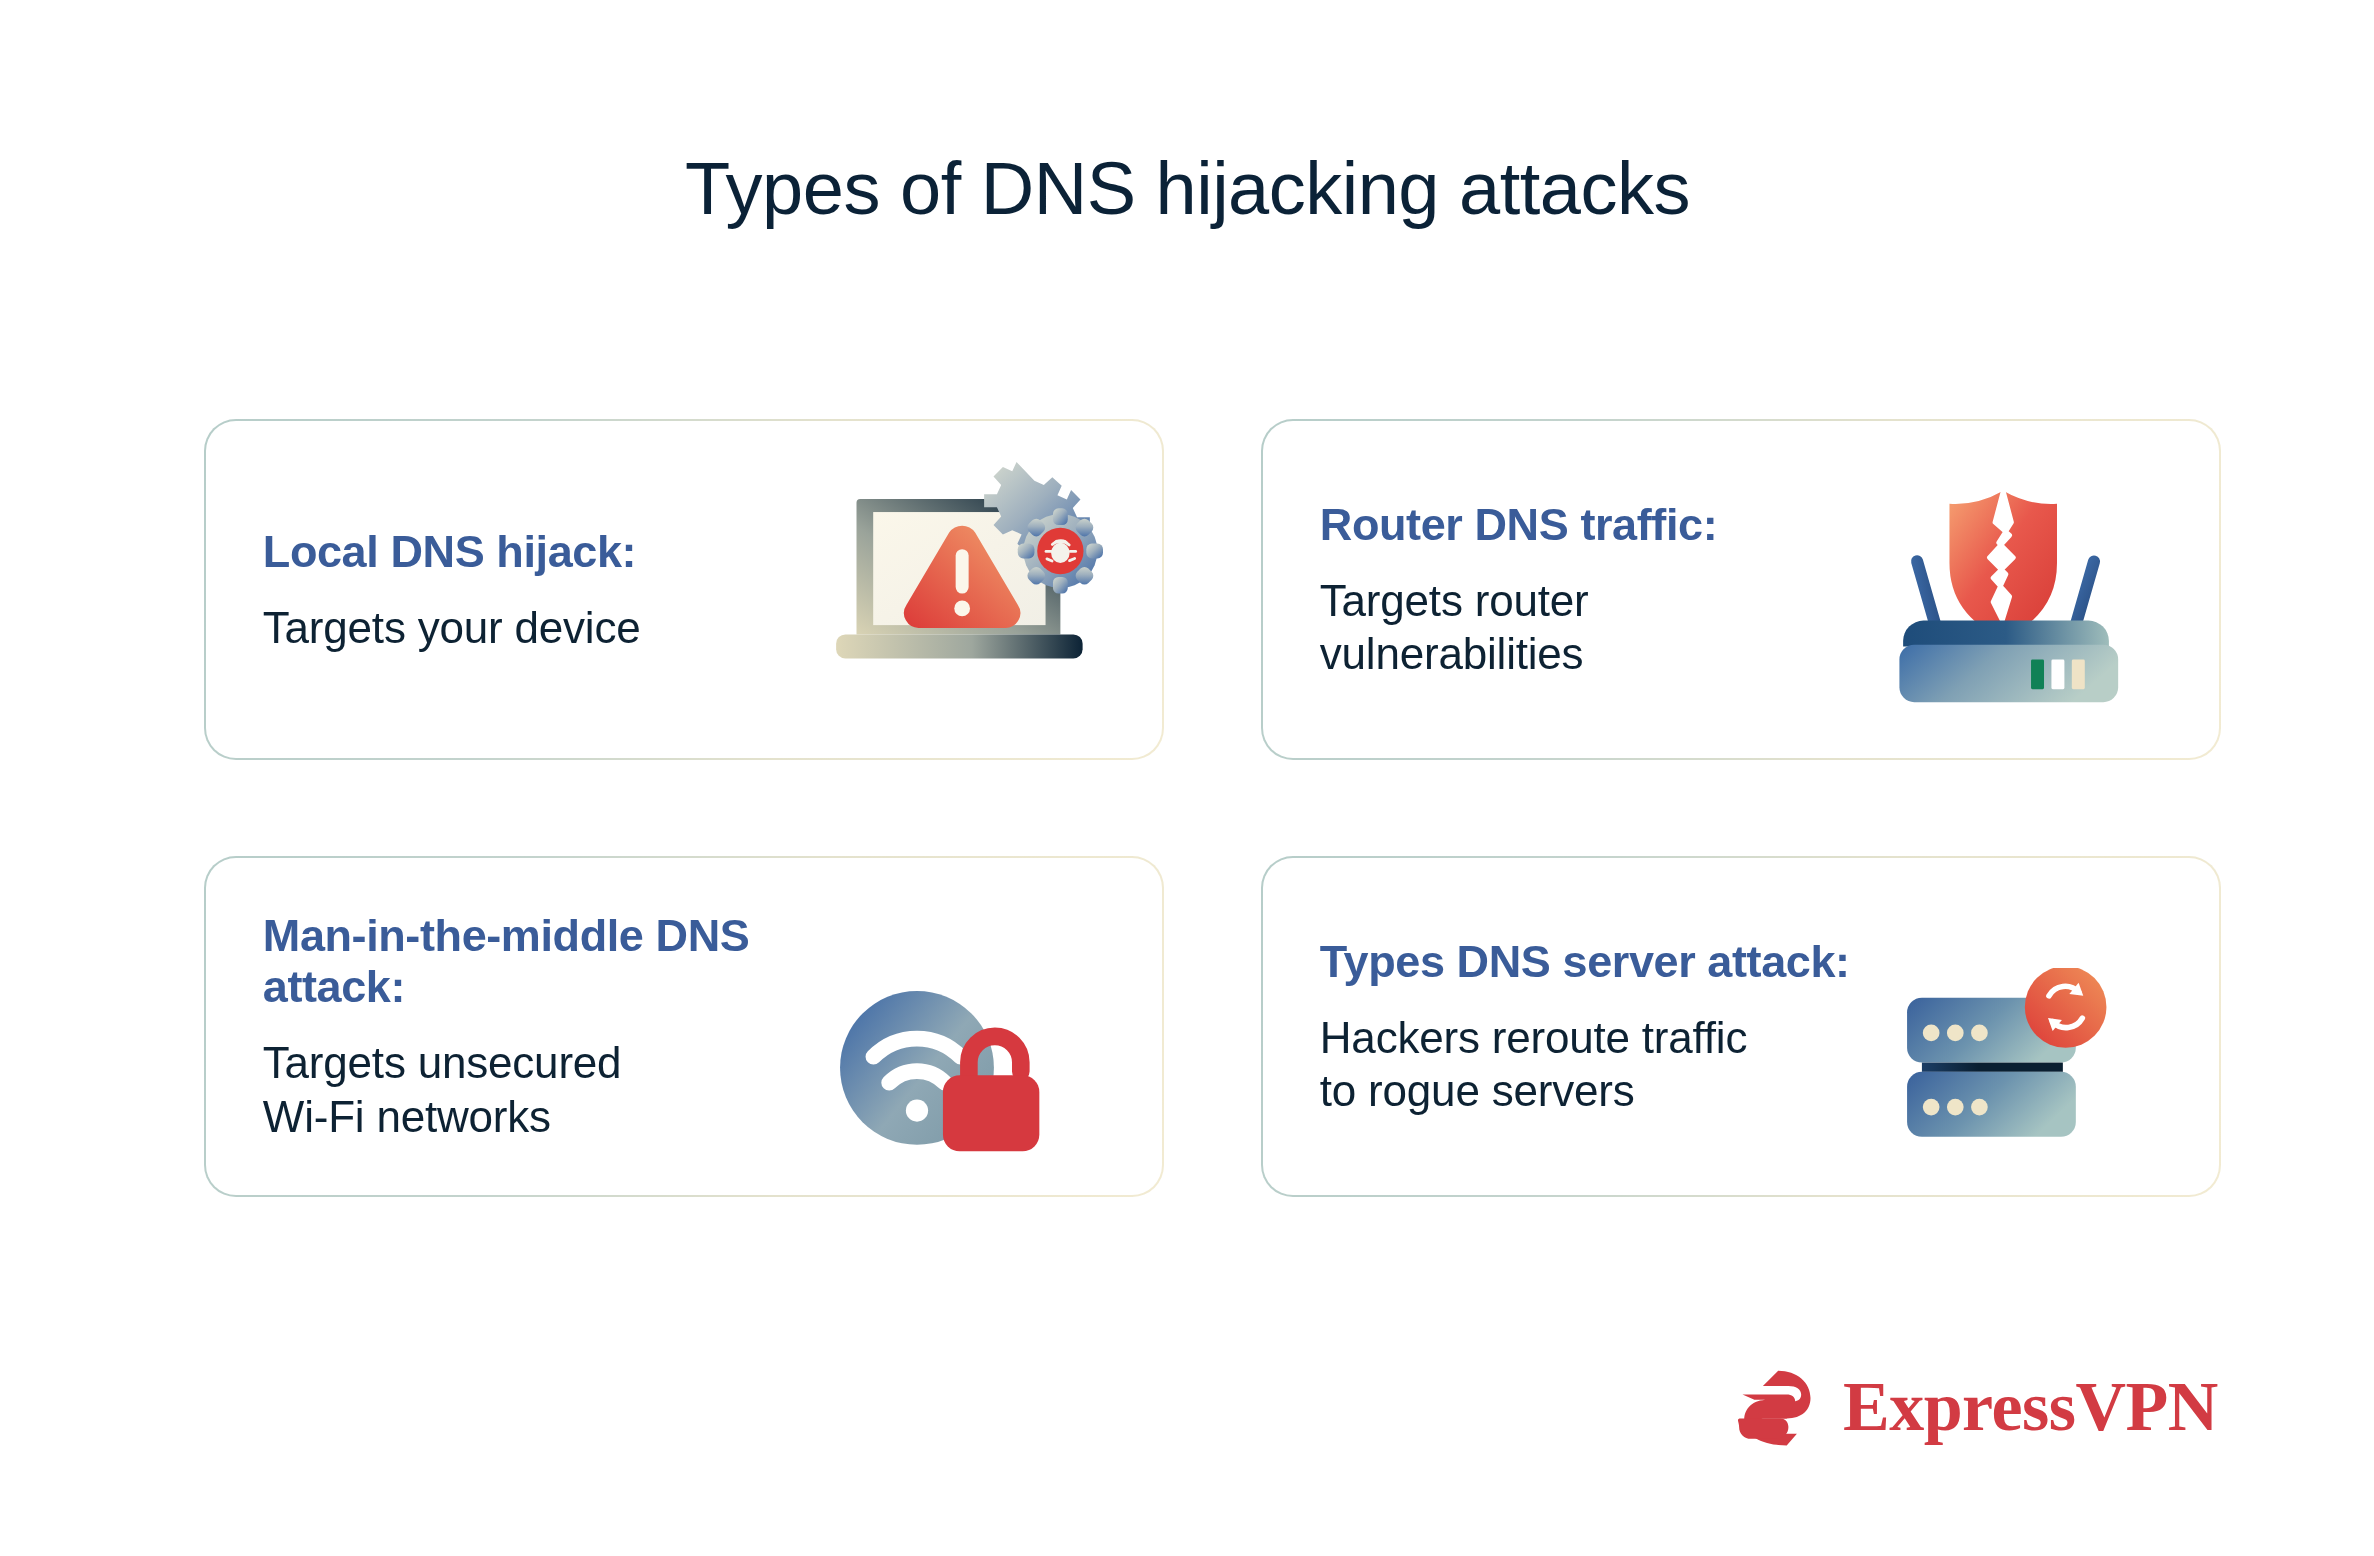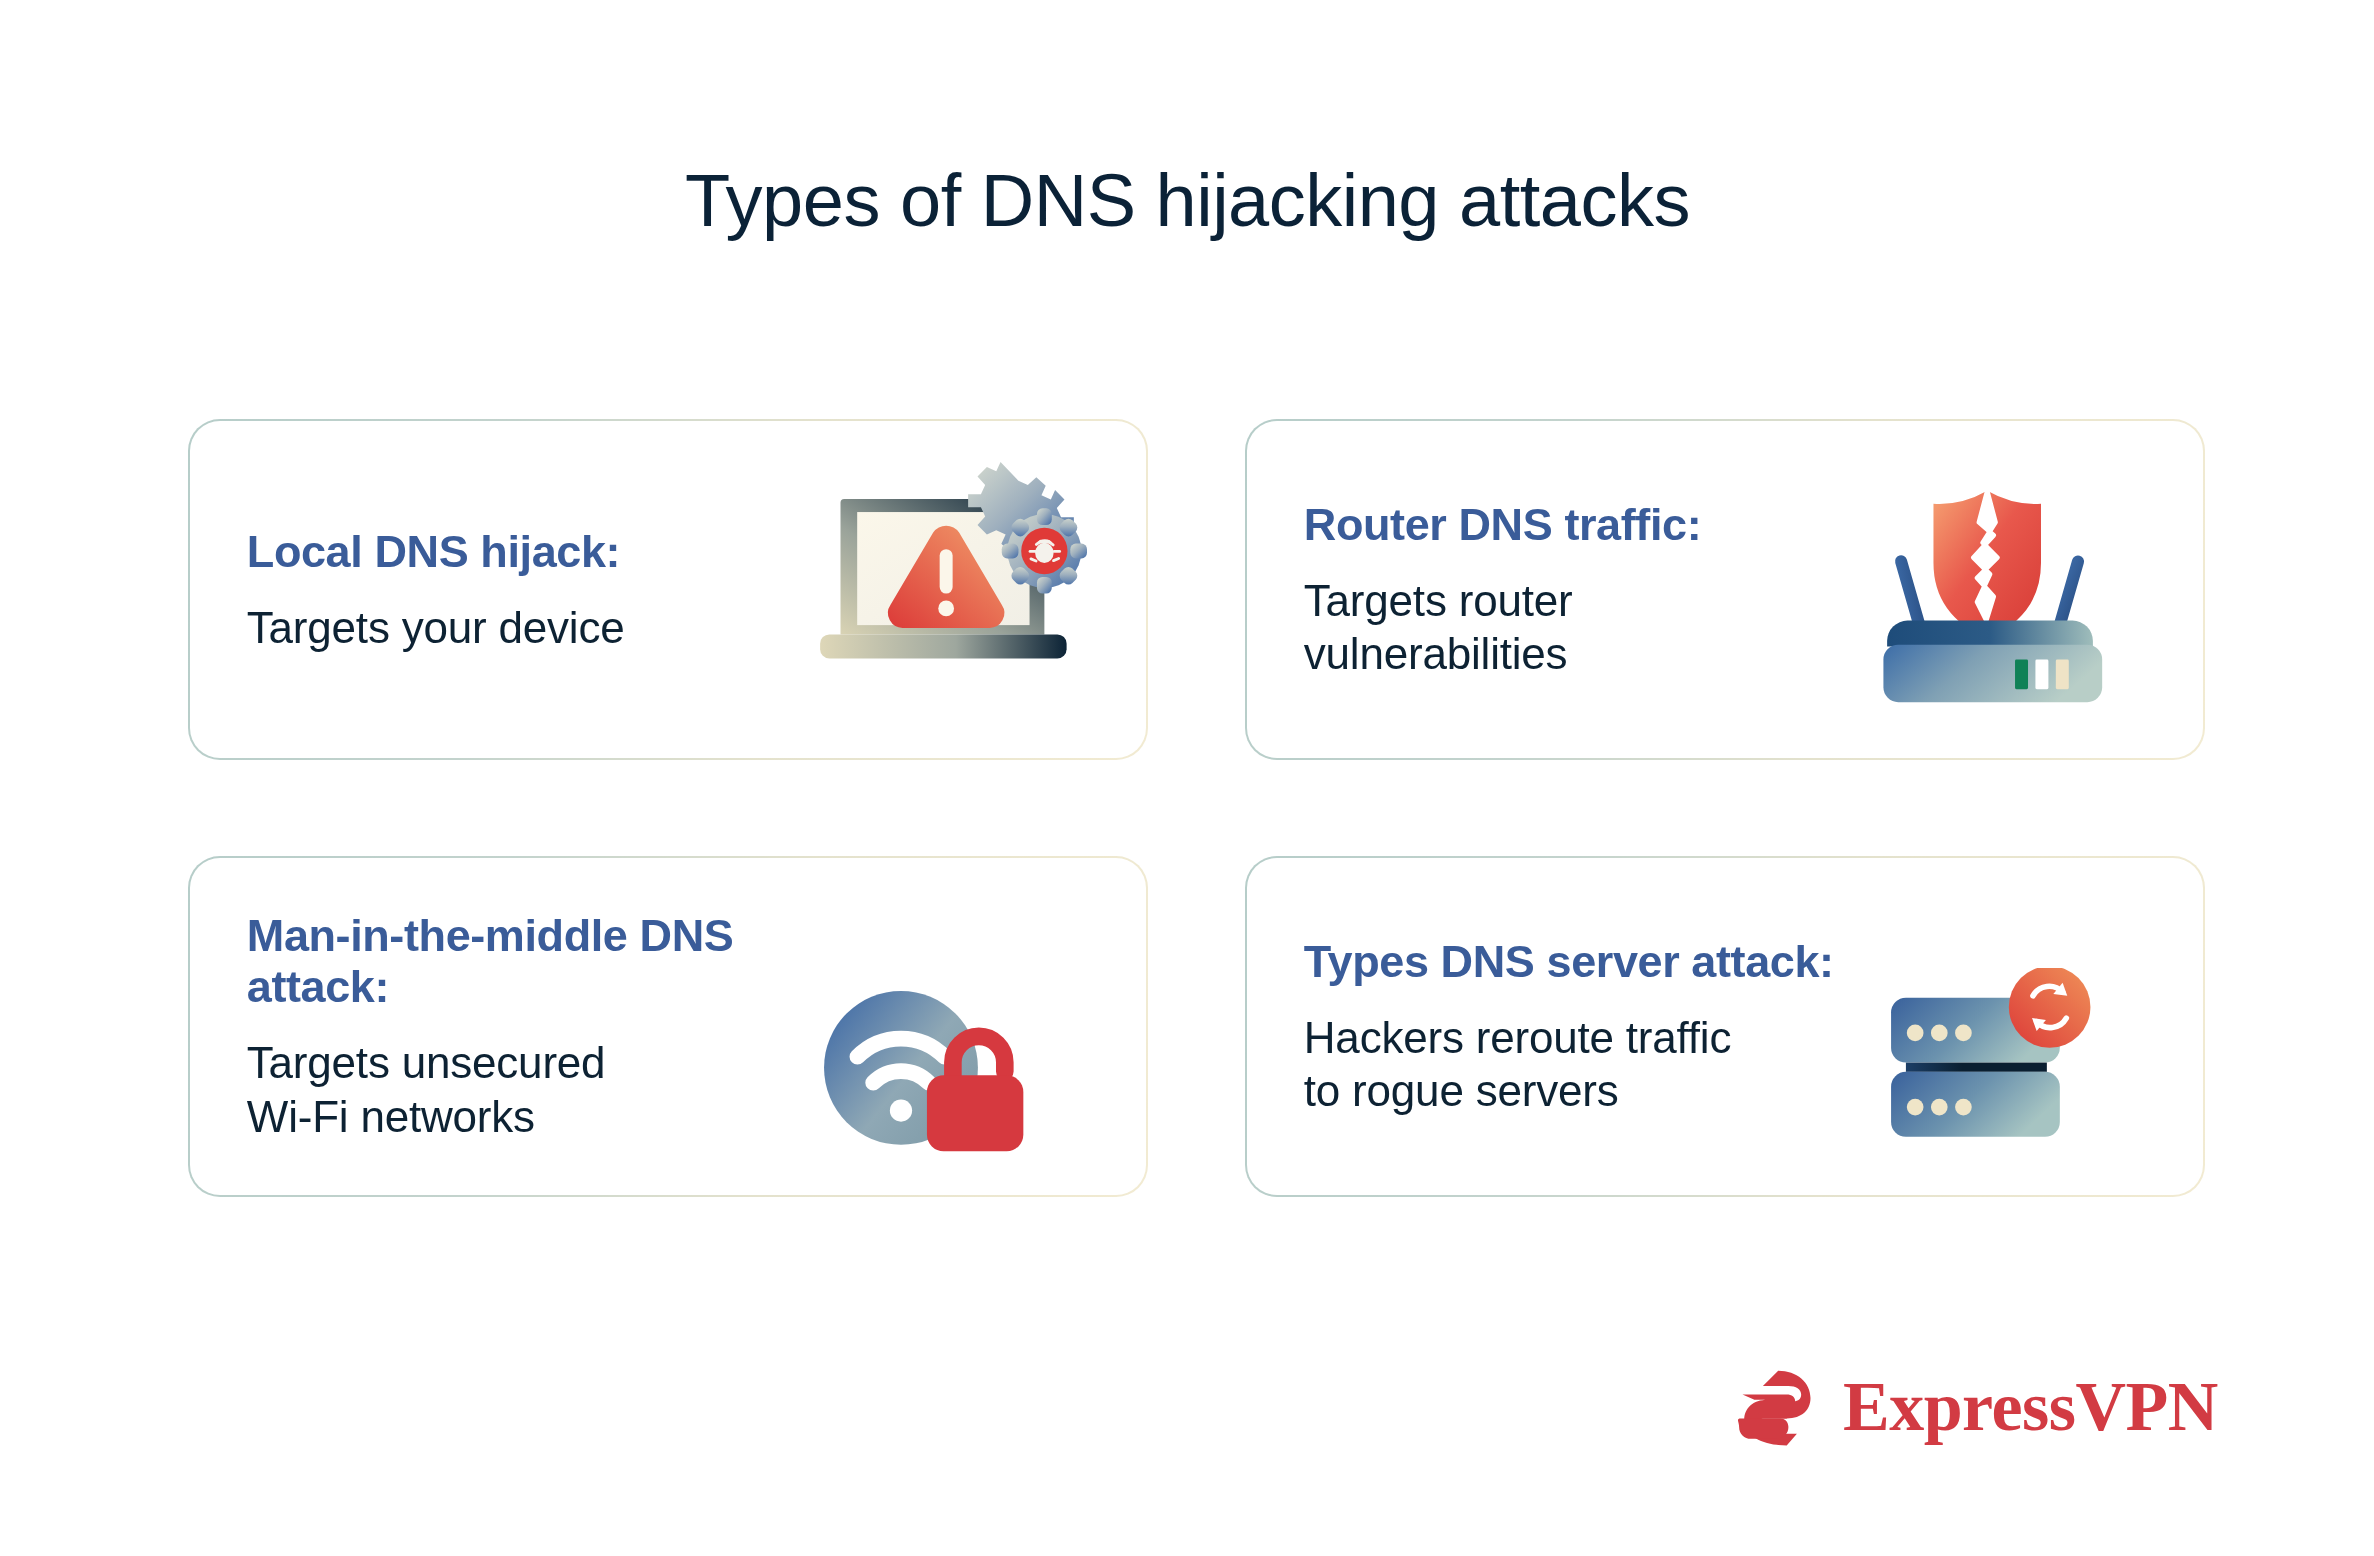--- a/index.html
+++ b/index.html
@@ -32,7 +32,6 @@
     letter-spacing: -0.5px;
     color: #0B2237;
     line-height: 1.1;
-    margin-top: 12px;
   }
 
   

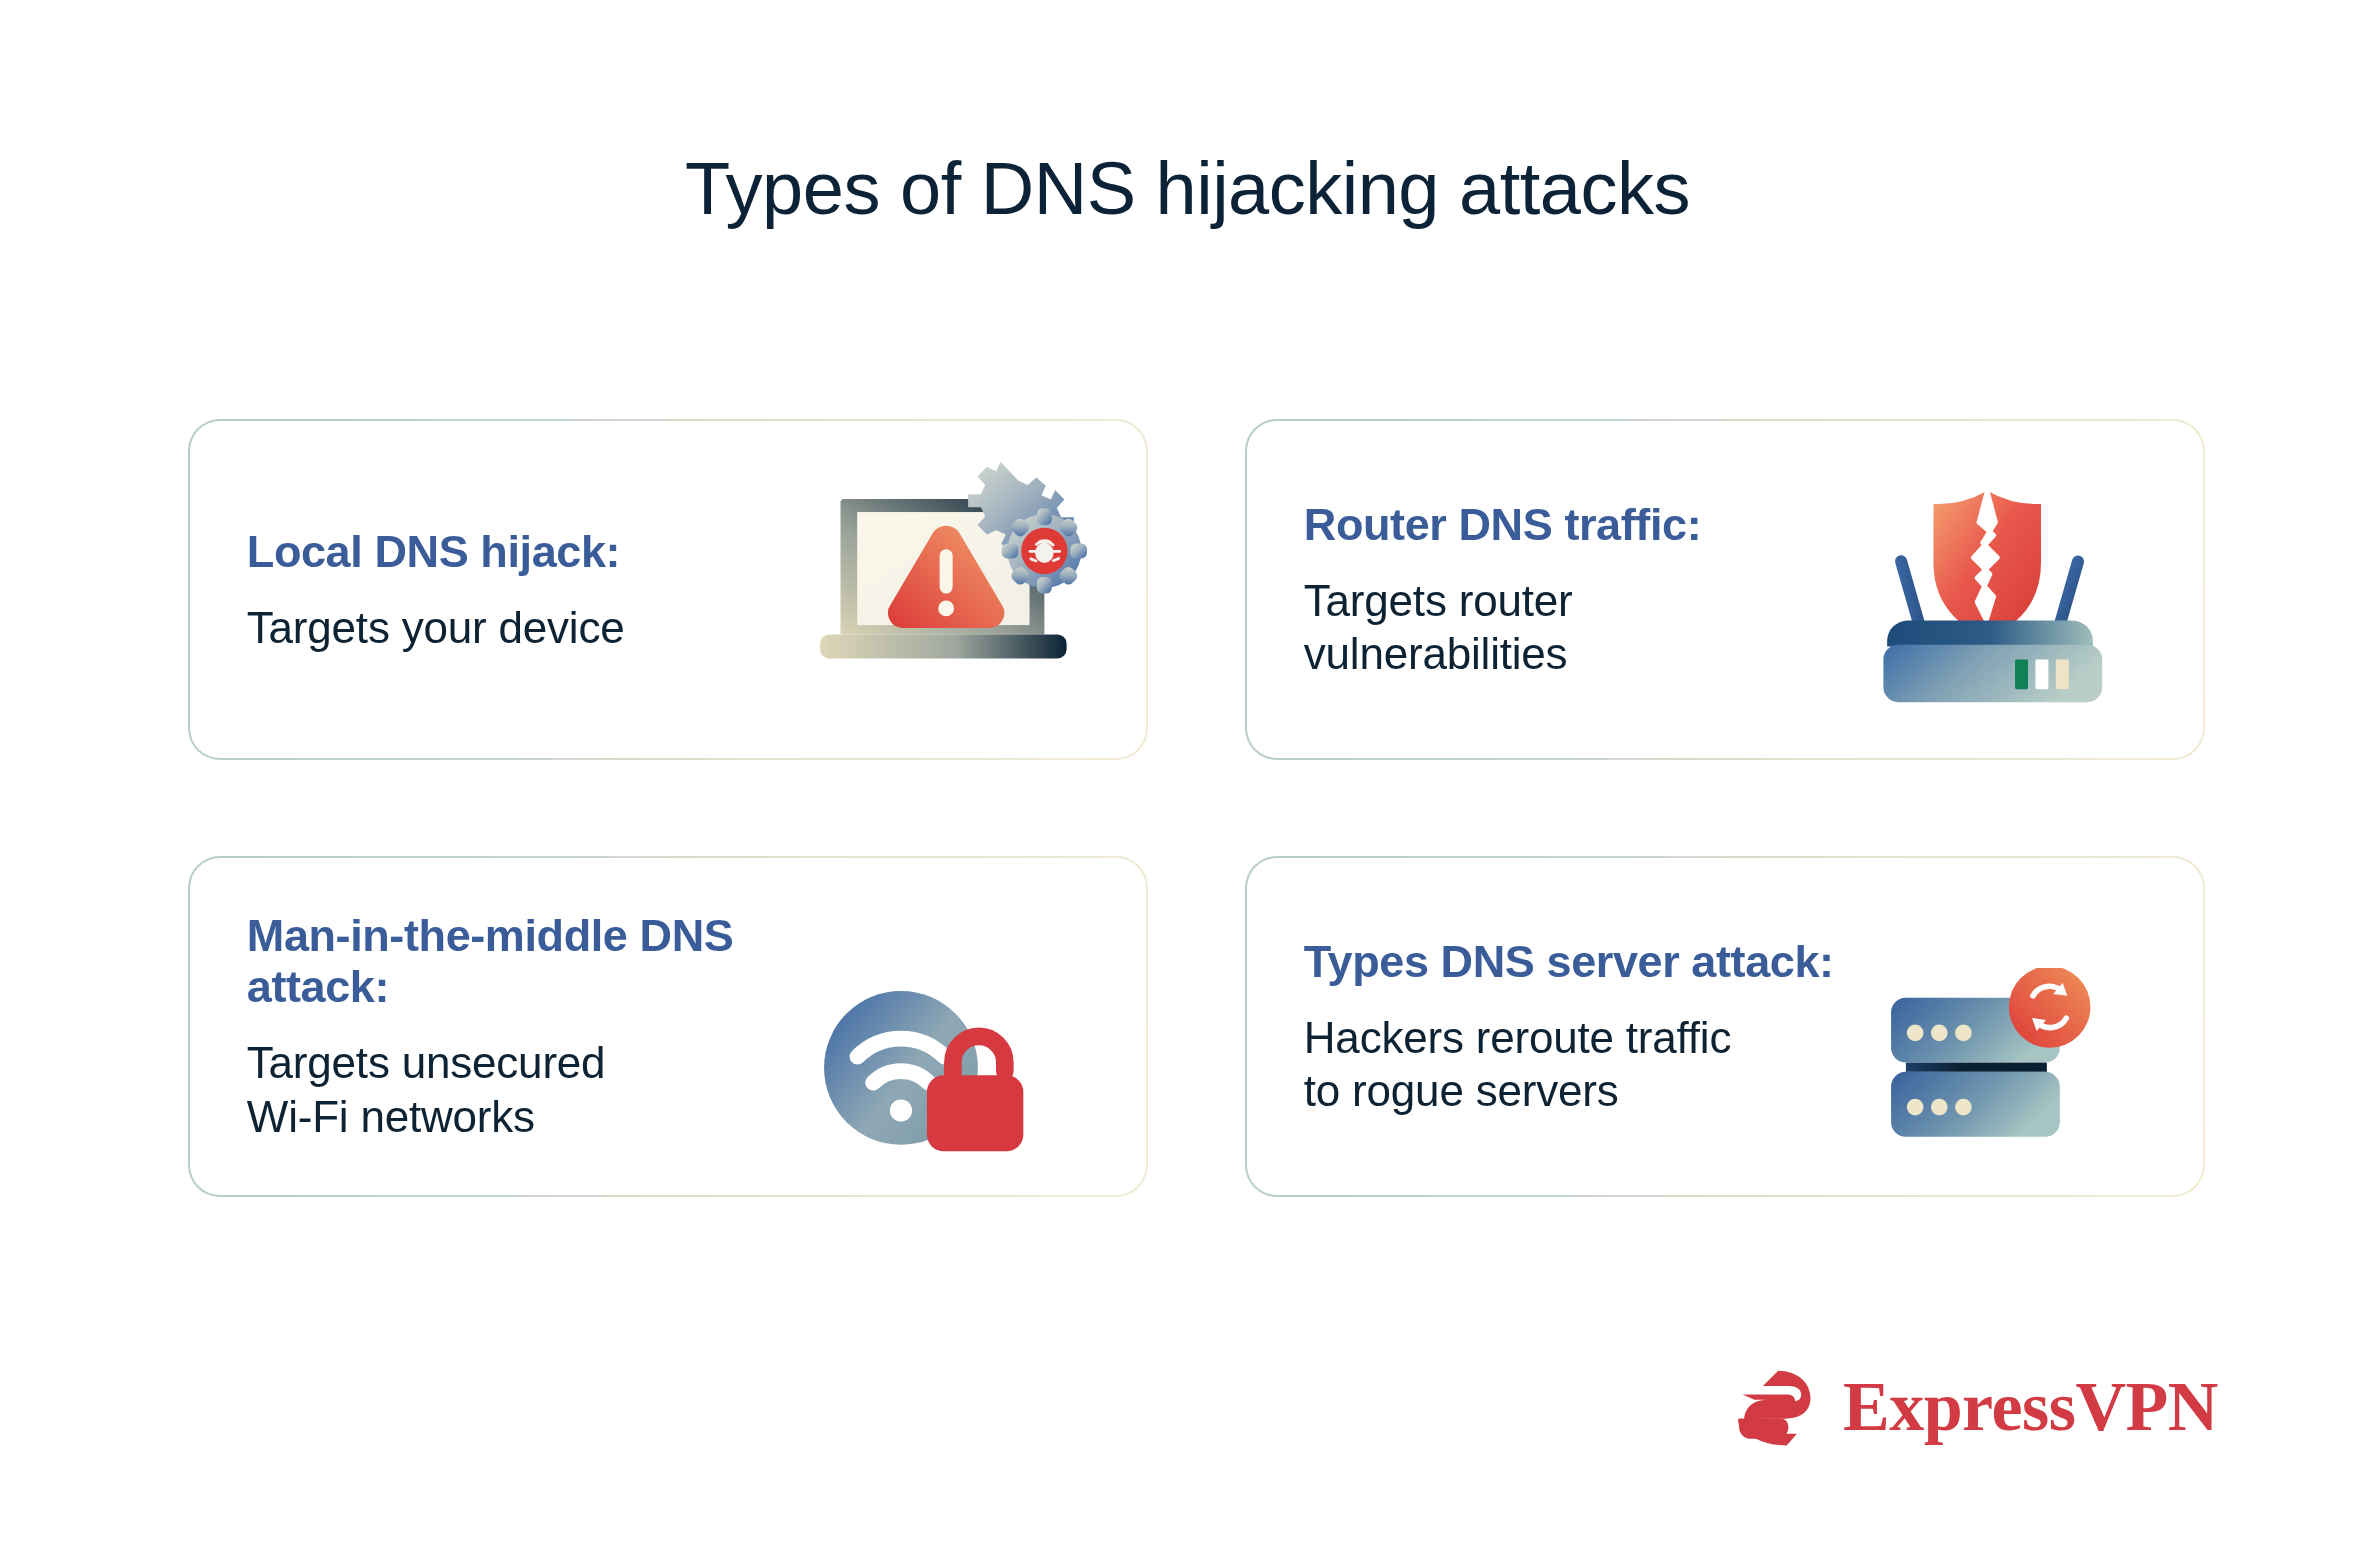--- a/index.html
+++ b/index.html
@@ -38,7 +38,7 @@
   .grid {
     position: absolute;
     top: 419px;
-    left: 188px;
+    left: 204px;
     width: 2017px;
     display: grid;
     grid-template-columns: 960px 960px;

